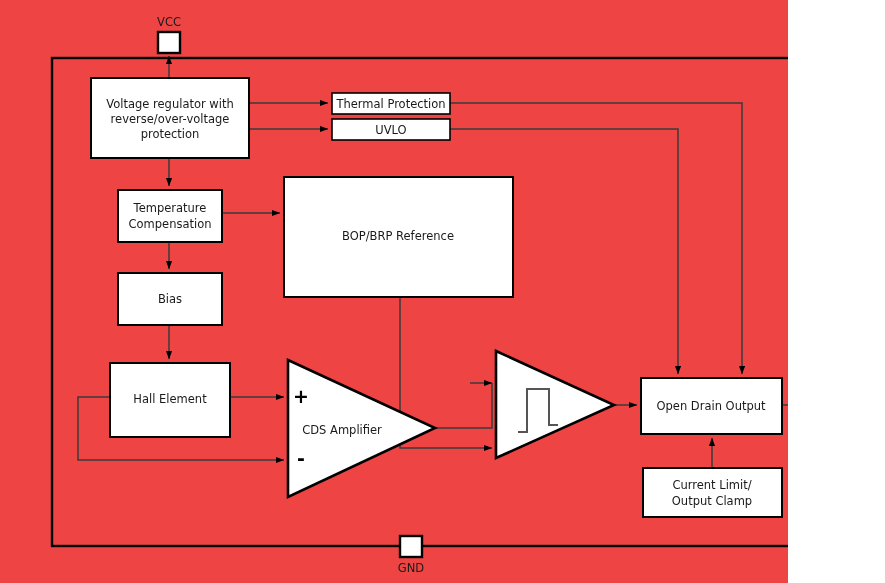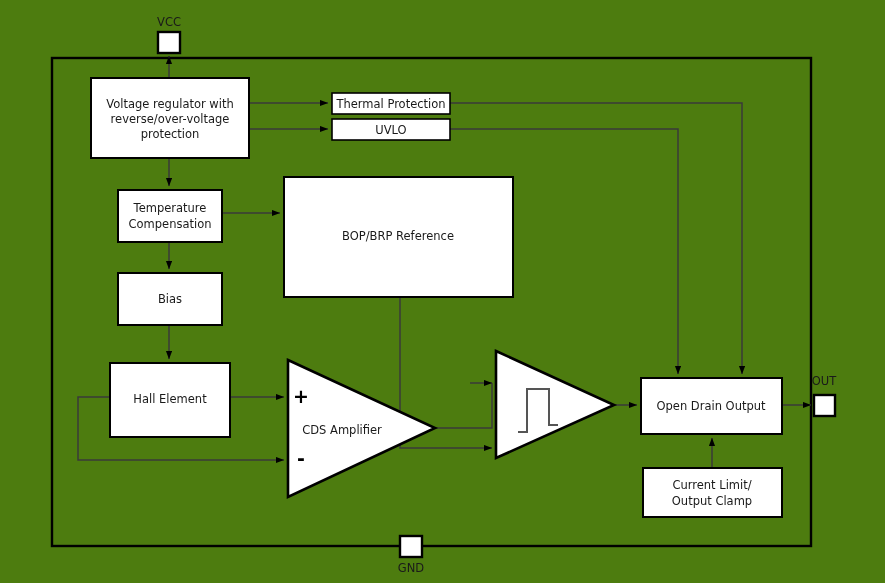--- a/index.html
+++ b/index.html
@@ -12,9 +12,9 @@
   }
   #canvas {
     position: relative;
-    width: 885px;
+    width: 788px;
     height: 583px;
-    background: #4d7c0f;
+    background: #ef4444;
     overflow: hidden;
   }
   svg.diagram {

